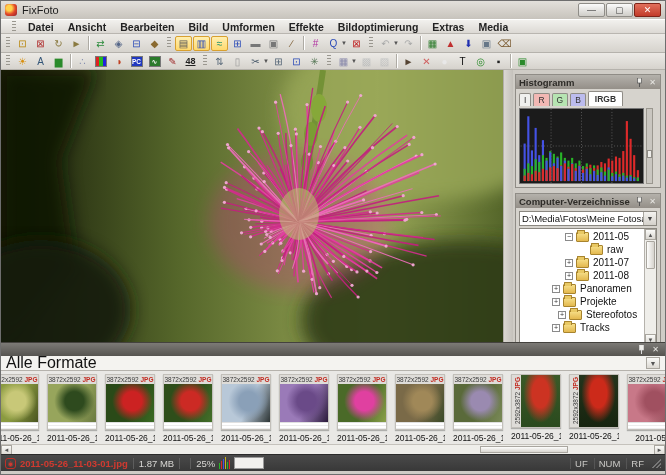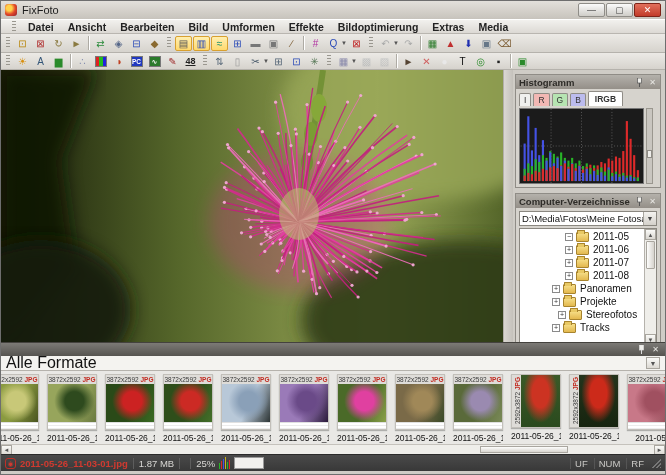--- a/index.html
+++ b/index.html
@@ -660,6 +660,11 @@
                 <span class="folder"></span>
                 <span>2011-05</span>
               </div>
+              <div class="trow" style="padding-left: 58px;">
+                <span class="noexp"></span>
+                <span class="folder"></span>
+                <span>raw</span>
+              </div>
               <div class="trow" style="padding-left: 45px;">
                 <span class="exp">+</span>
                 <span class="folder"></span>

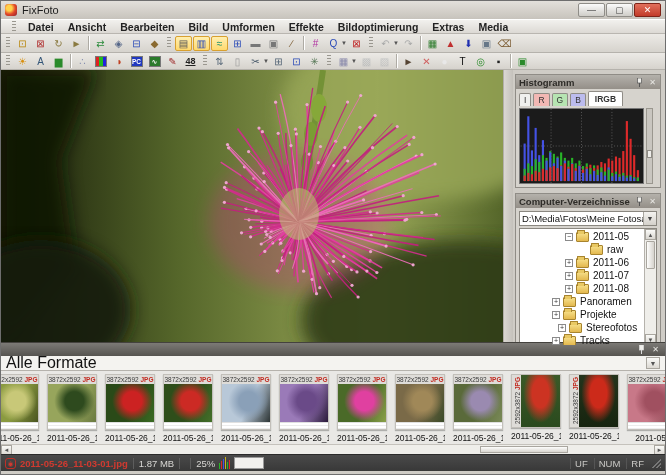--- a/index.html
+++ b/index.html
@@ -668,11 +668,6 @@
               <div class="trow" style="padding-left: 45px;">
                 <span class="exp">+</span>
                 <span class="folder"></span>
-                <span>2011-06</span>
-              </div>
-              <div class="trow" style="padding-left: 45px;">
-                <span class="exp">+</span>
-                <span class="folder"></span>
                 <span>2011-07</span>
               </div>
               <div class="trow" style="padding-left: 45px;">

